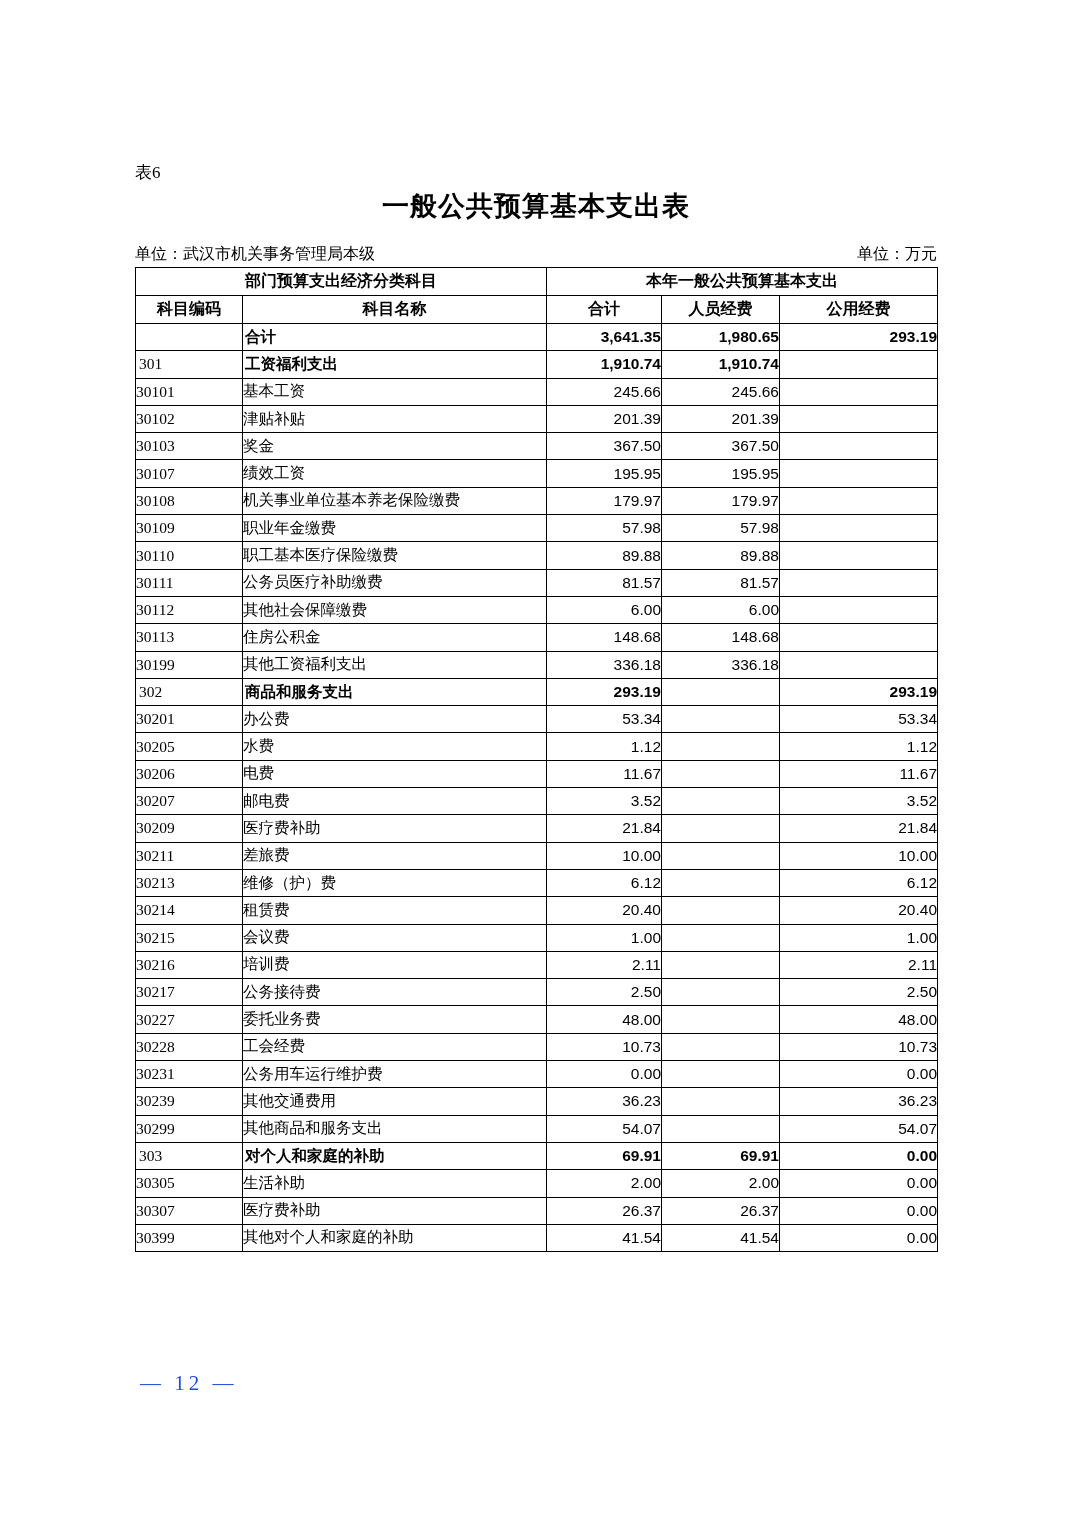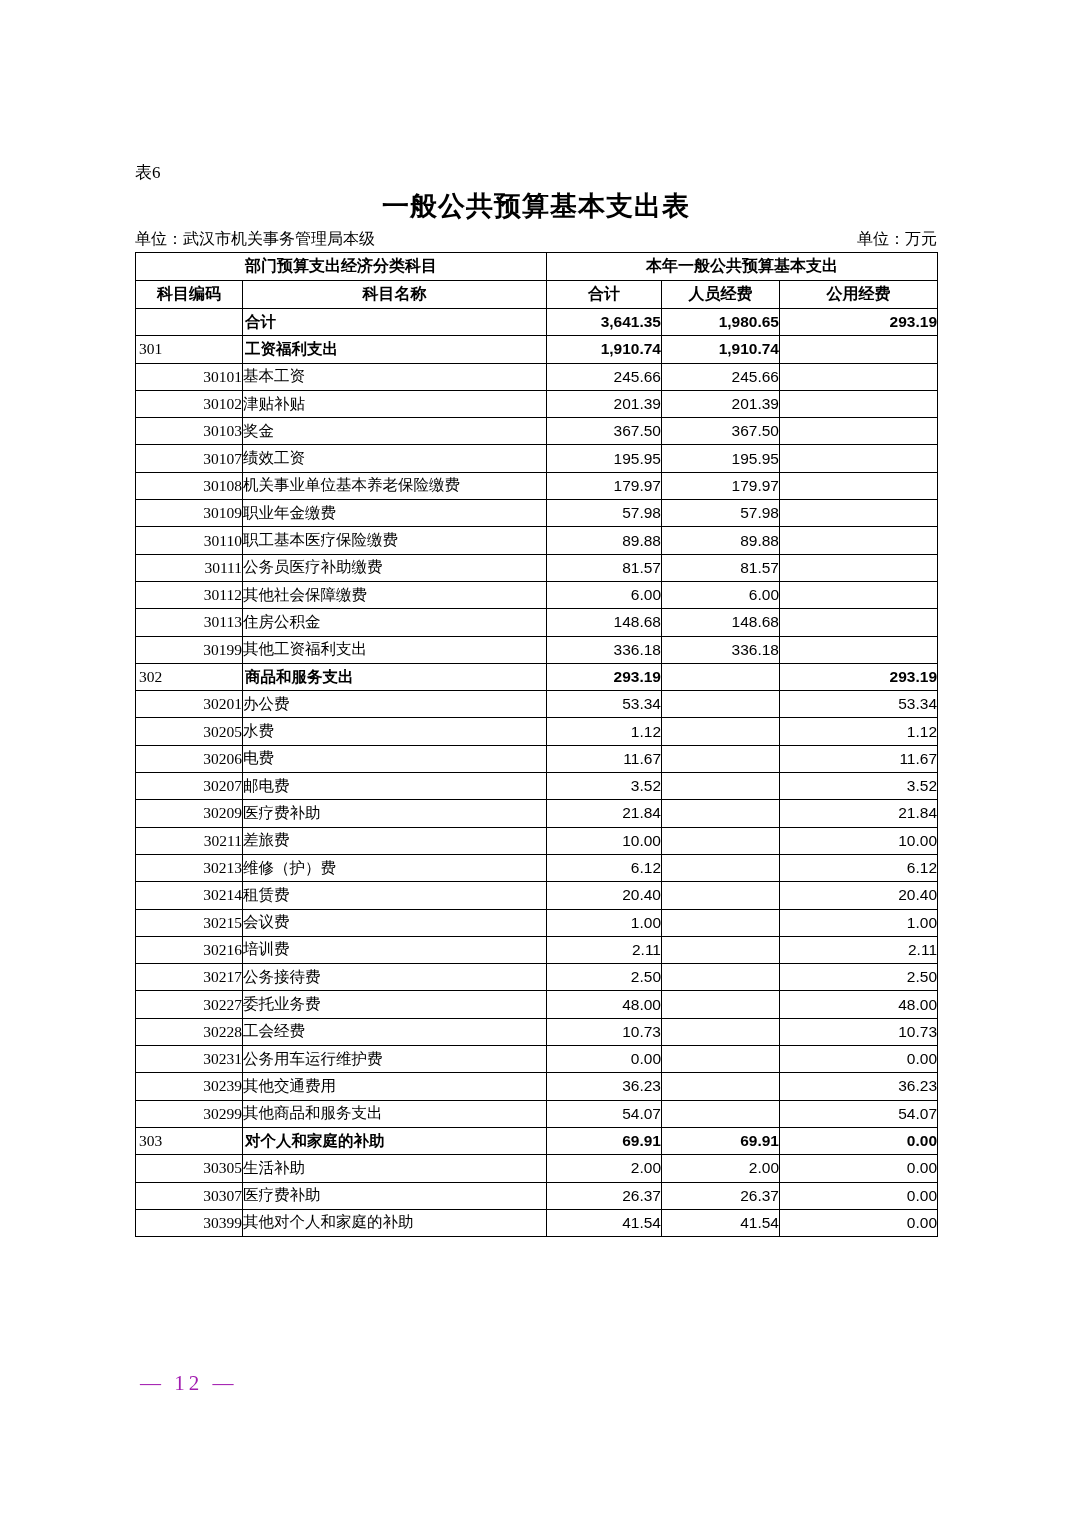--- a/index.html
+++ b/index.html
@@ -36,7 +36,7 @@
     display: flex;
     justify-content: space-between;
     font-size: 16px;
-    margin-top: 6px;
+    margin-top: 21px;
     margin-bottom: 3px;
     line-height: 21px;
   }

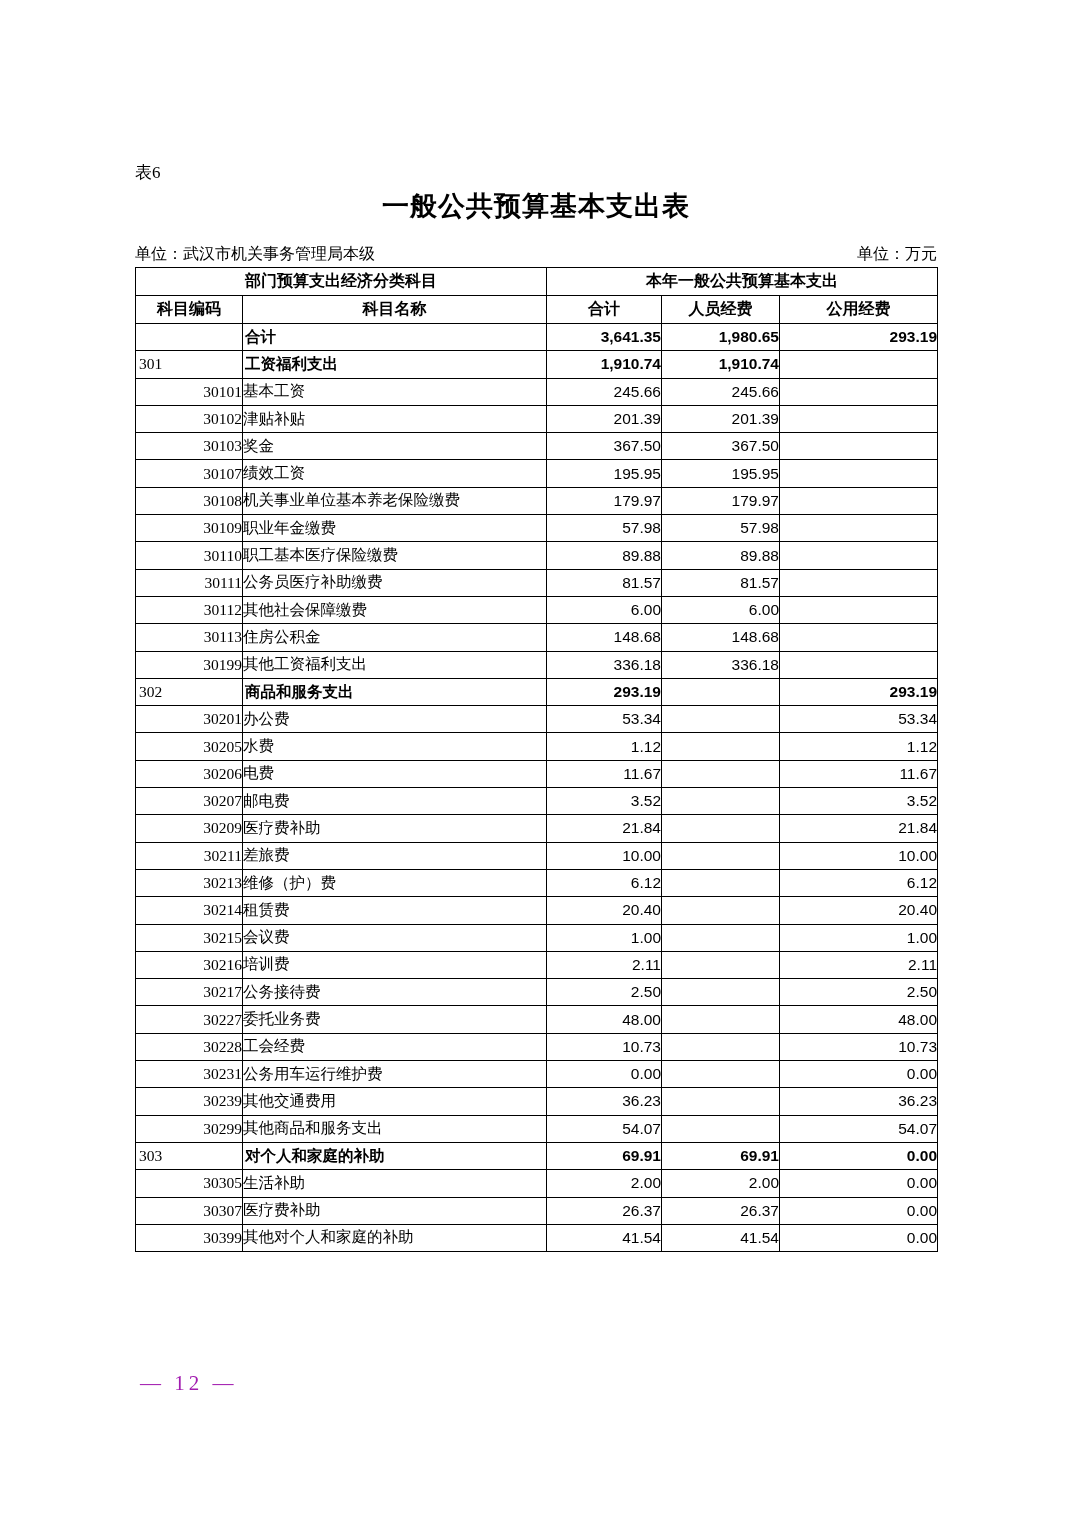--- a/index.html
+++ b/index.html
@@ -61,7 +61,7 @@
     height: 26.3px;
     font-size: 15.5px;
   }
-  td.code { text-align: right; font-family: "Liberation Serif", serif; }
+  td.code { text-align: left; font-family: "Liberation Serif", serif; }
   td.name { text-align: left; padding-left: 22px; }
   td.num  {
     text-align: right;

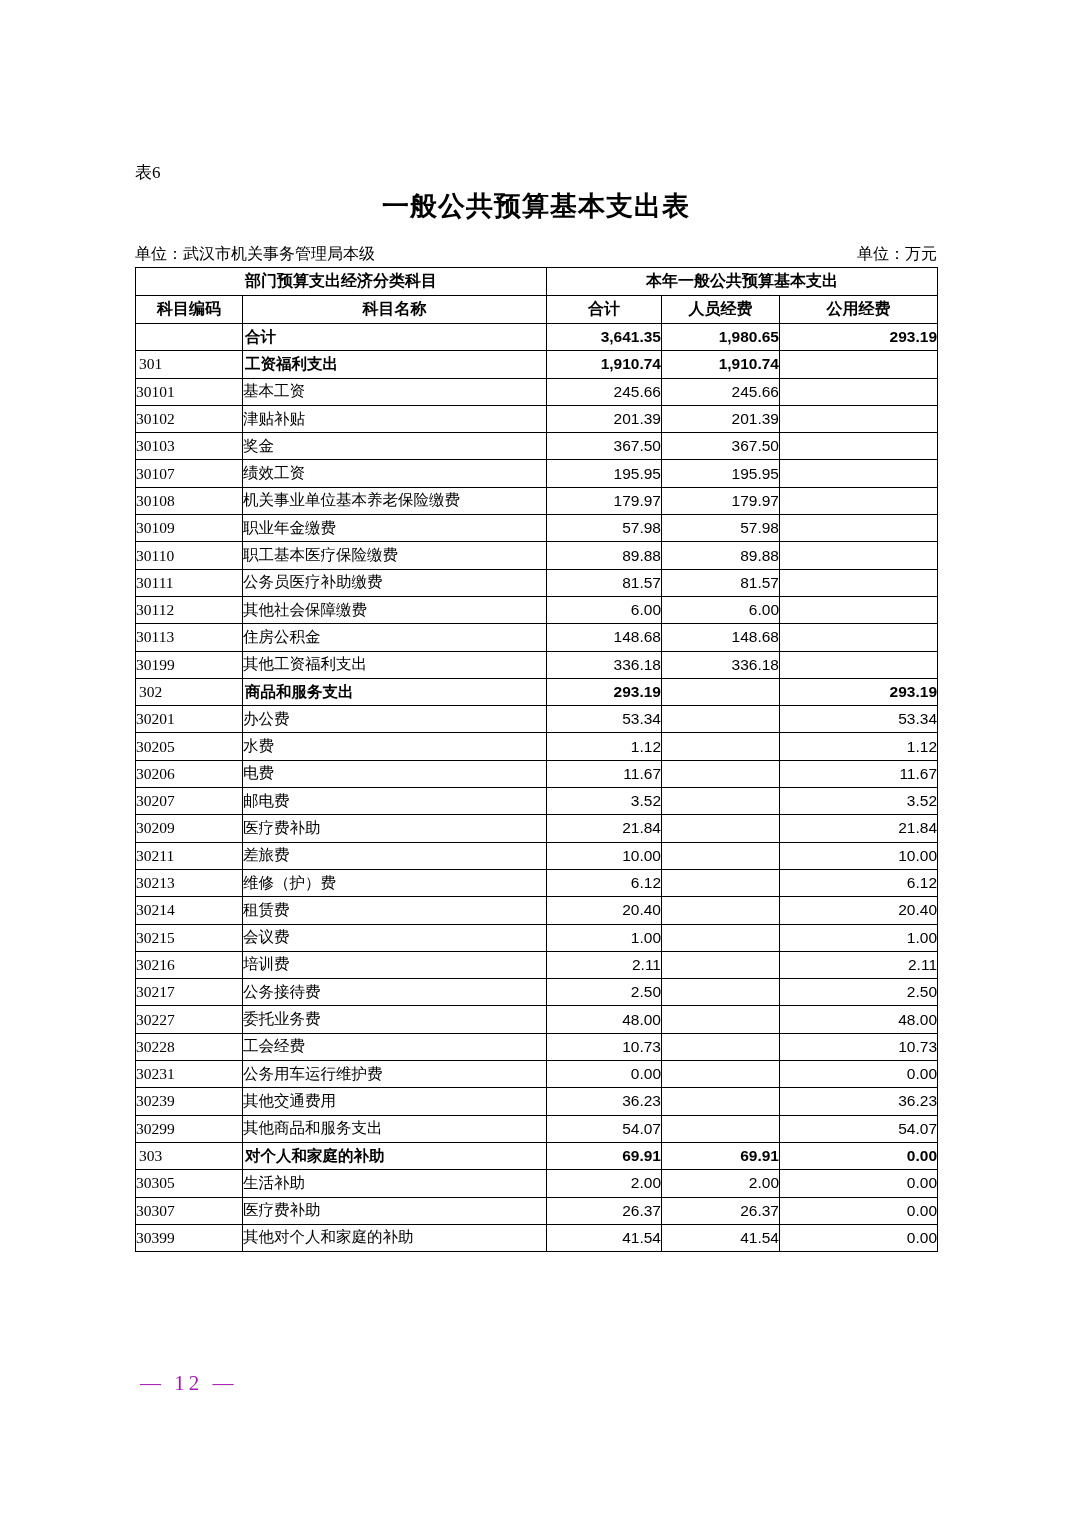--- a/index.html
+++ b/index.html
@@ -78,7 +78,7 @@
     top: 1371px;
     font-size: 21px;
     letter-spacing: 4px;
-    color: #a21caf;
+    color: #1d4ed8;
   }
 </style>
 </head>

